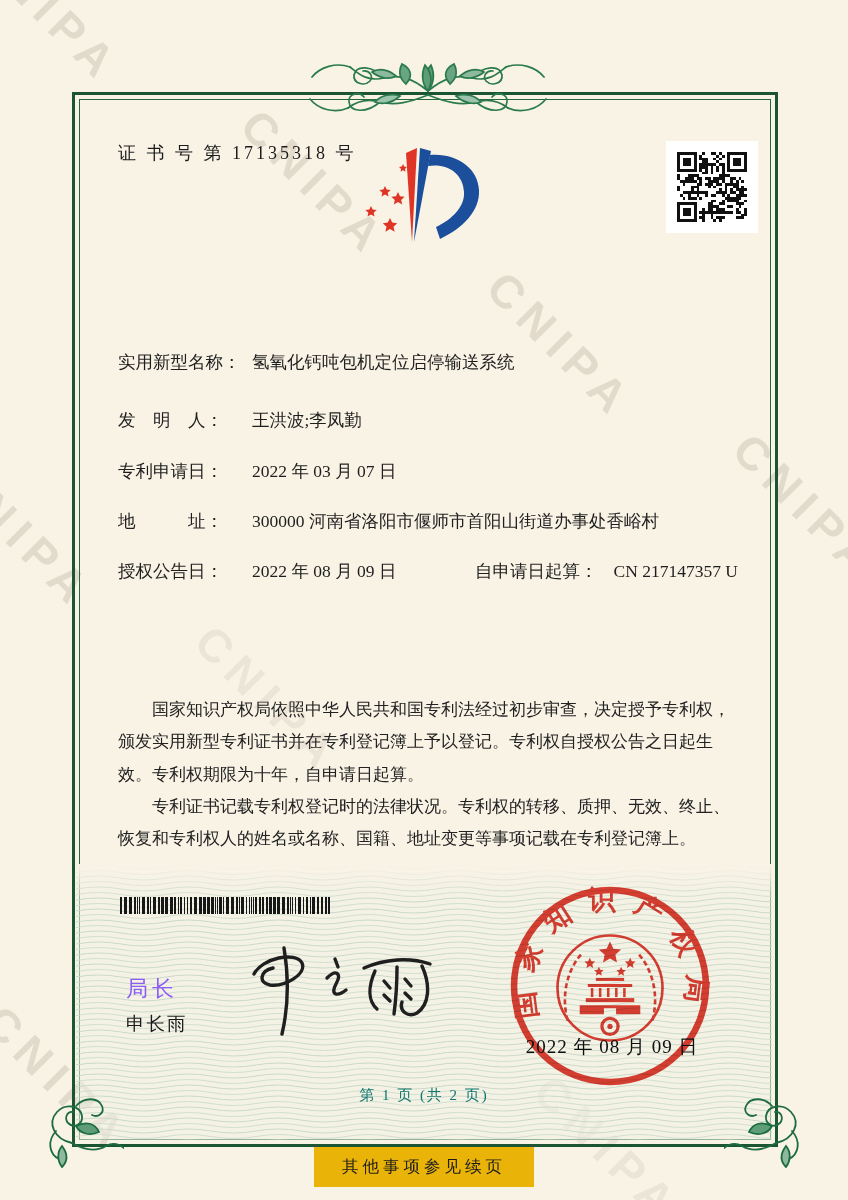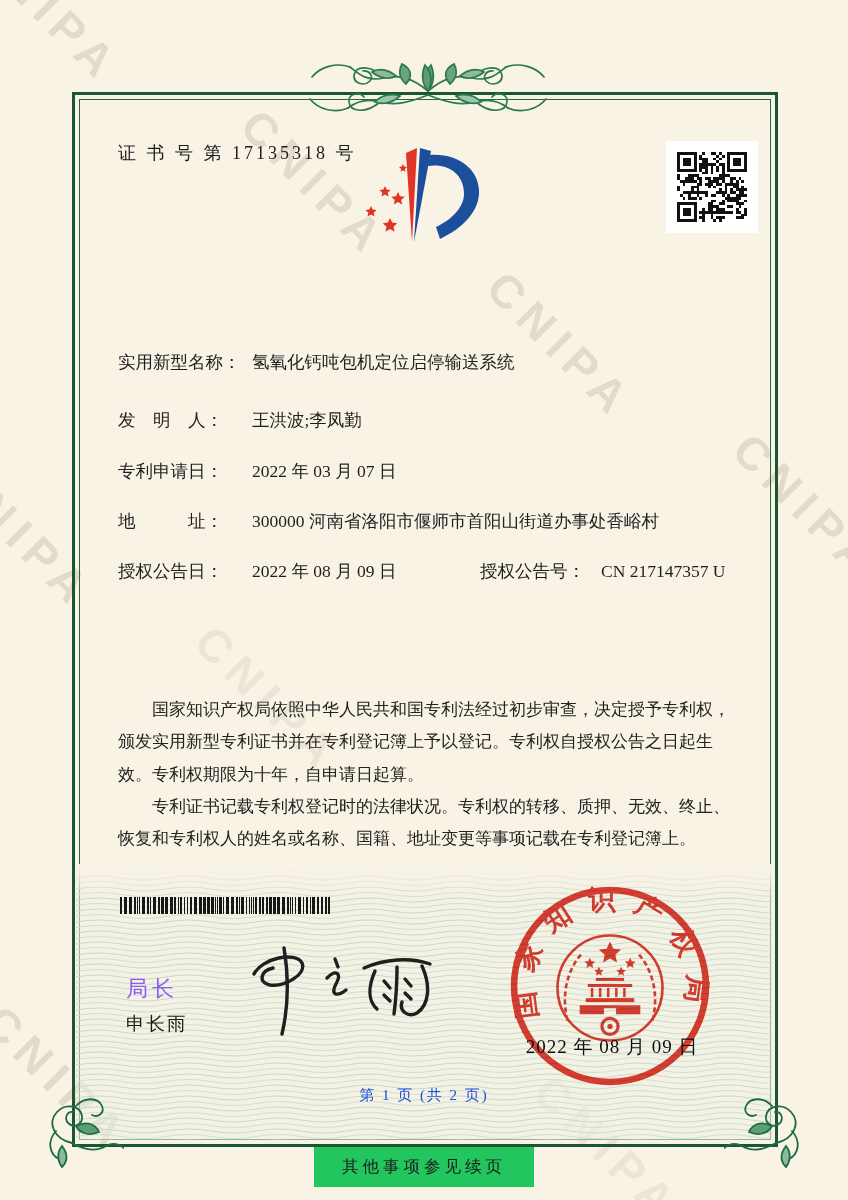--- a/index.html
+++ b/index.html
@@ -381,7 +381,7 @@
     <div class="grant-row">
       <span class="flabel">授权公告日：</span>
         <span class="gval">2022 年 08 月 09 日</span>
-      <span>授权公告号：</span>
+      <span>自申请日起算：</span>
         <span class="gval2">CN 217147357 U</span>
     </div>
   </div>

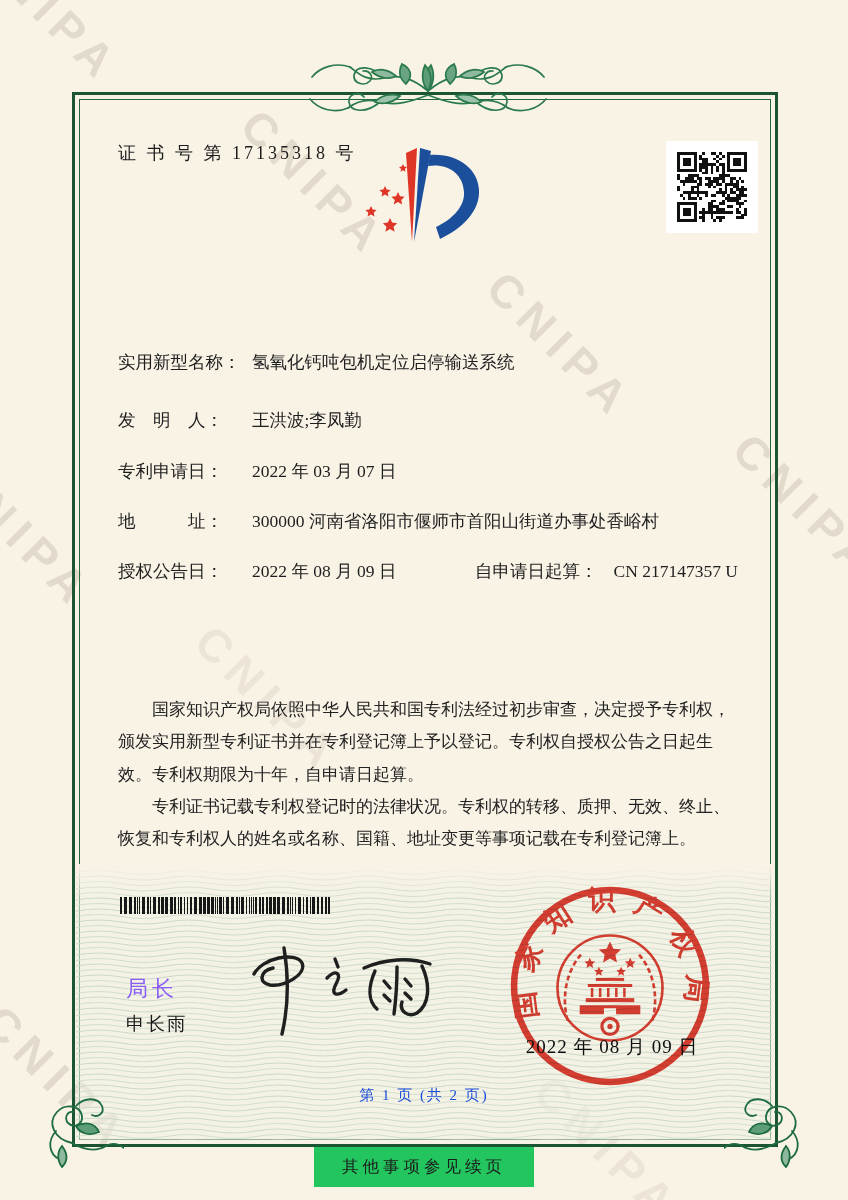--- a/index.html
+++ b/index.html
@@ -50,7 +50,7 @@
              letter-spacing:1px;color:#0e0e0e;z-index:7;white-space:nowrap;}
 
   .page-num{position:absolute;left:0;top:1086px;width:848px;text-align:center;font-size:15px;
-            letter-spacing:2px;color:#1d4ed8;z-index:6;}
+            letter-spacing:2px;color:#0f766e;z-index:6;}
   .note-box{position:absolute;left:50%;transform:translateX(-50%);top:1147px;background:#22c55e;
             padding:9px 28px;font-size:16.5px;letter-spacing:4px;color:#1c1c1c;z-index:6;white-space:nowrap;}
 </style>

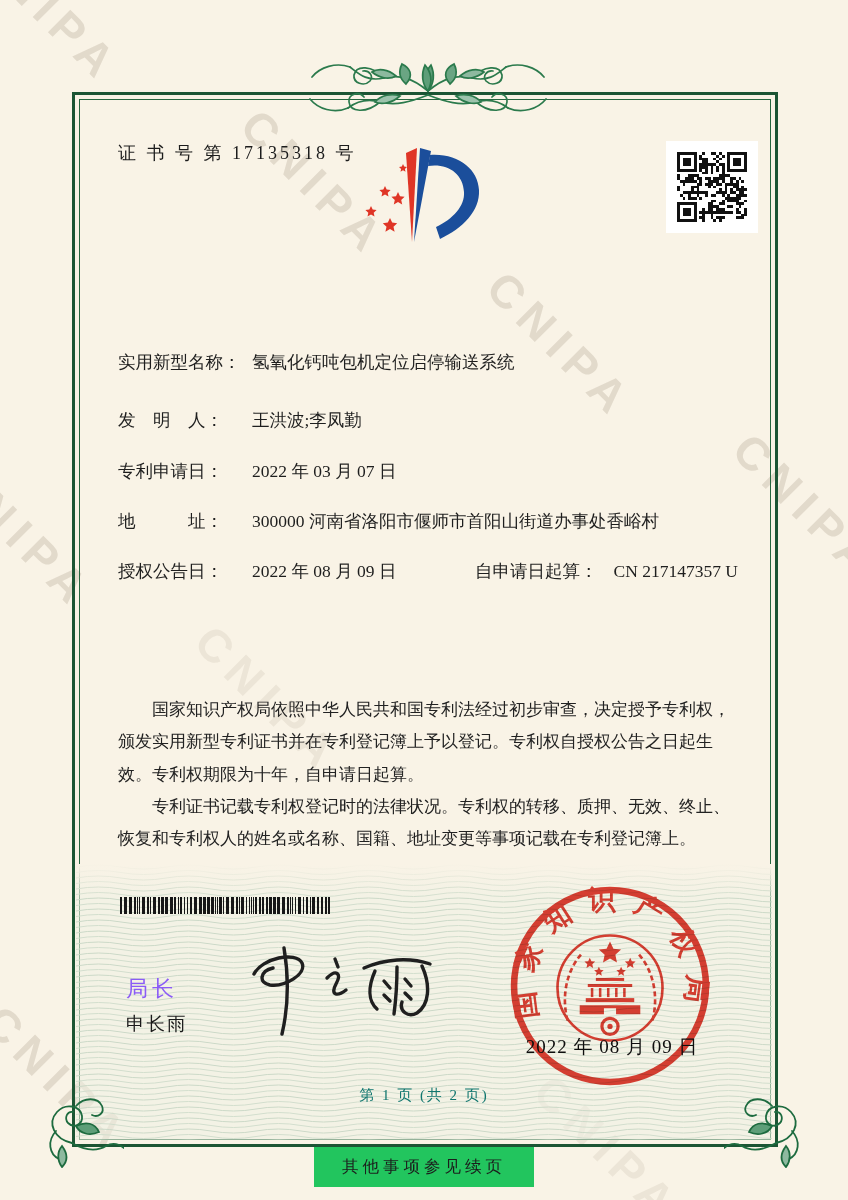--- a/index.html
+++ b/index.html
@@ -51,7 +51,7 @@
 
   .page-num{position:absolute;left:0;top:1086px;width:848px;text-align:center;font-size:15px;
             letter-spacing:2px;color:#0f766e;z-index:6;}
-  .note-box{position:absolute;left:50%;transform:translateX(-50%);top:1147px;background:#22c55e;
+  .note-box{position:absolute;left:50%;transform:translateX(-50%);top:1147px;background:#eab308;
             padding:9px 28px;font-size:16.5px;letter-spacing:4px;color:#1c1c1c;z-index:6;white-space:nowrap;}
 </style>
 </head>

